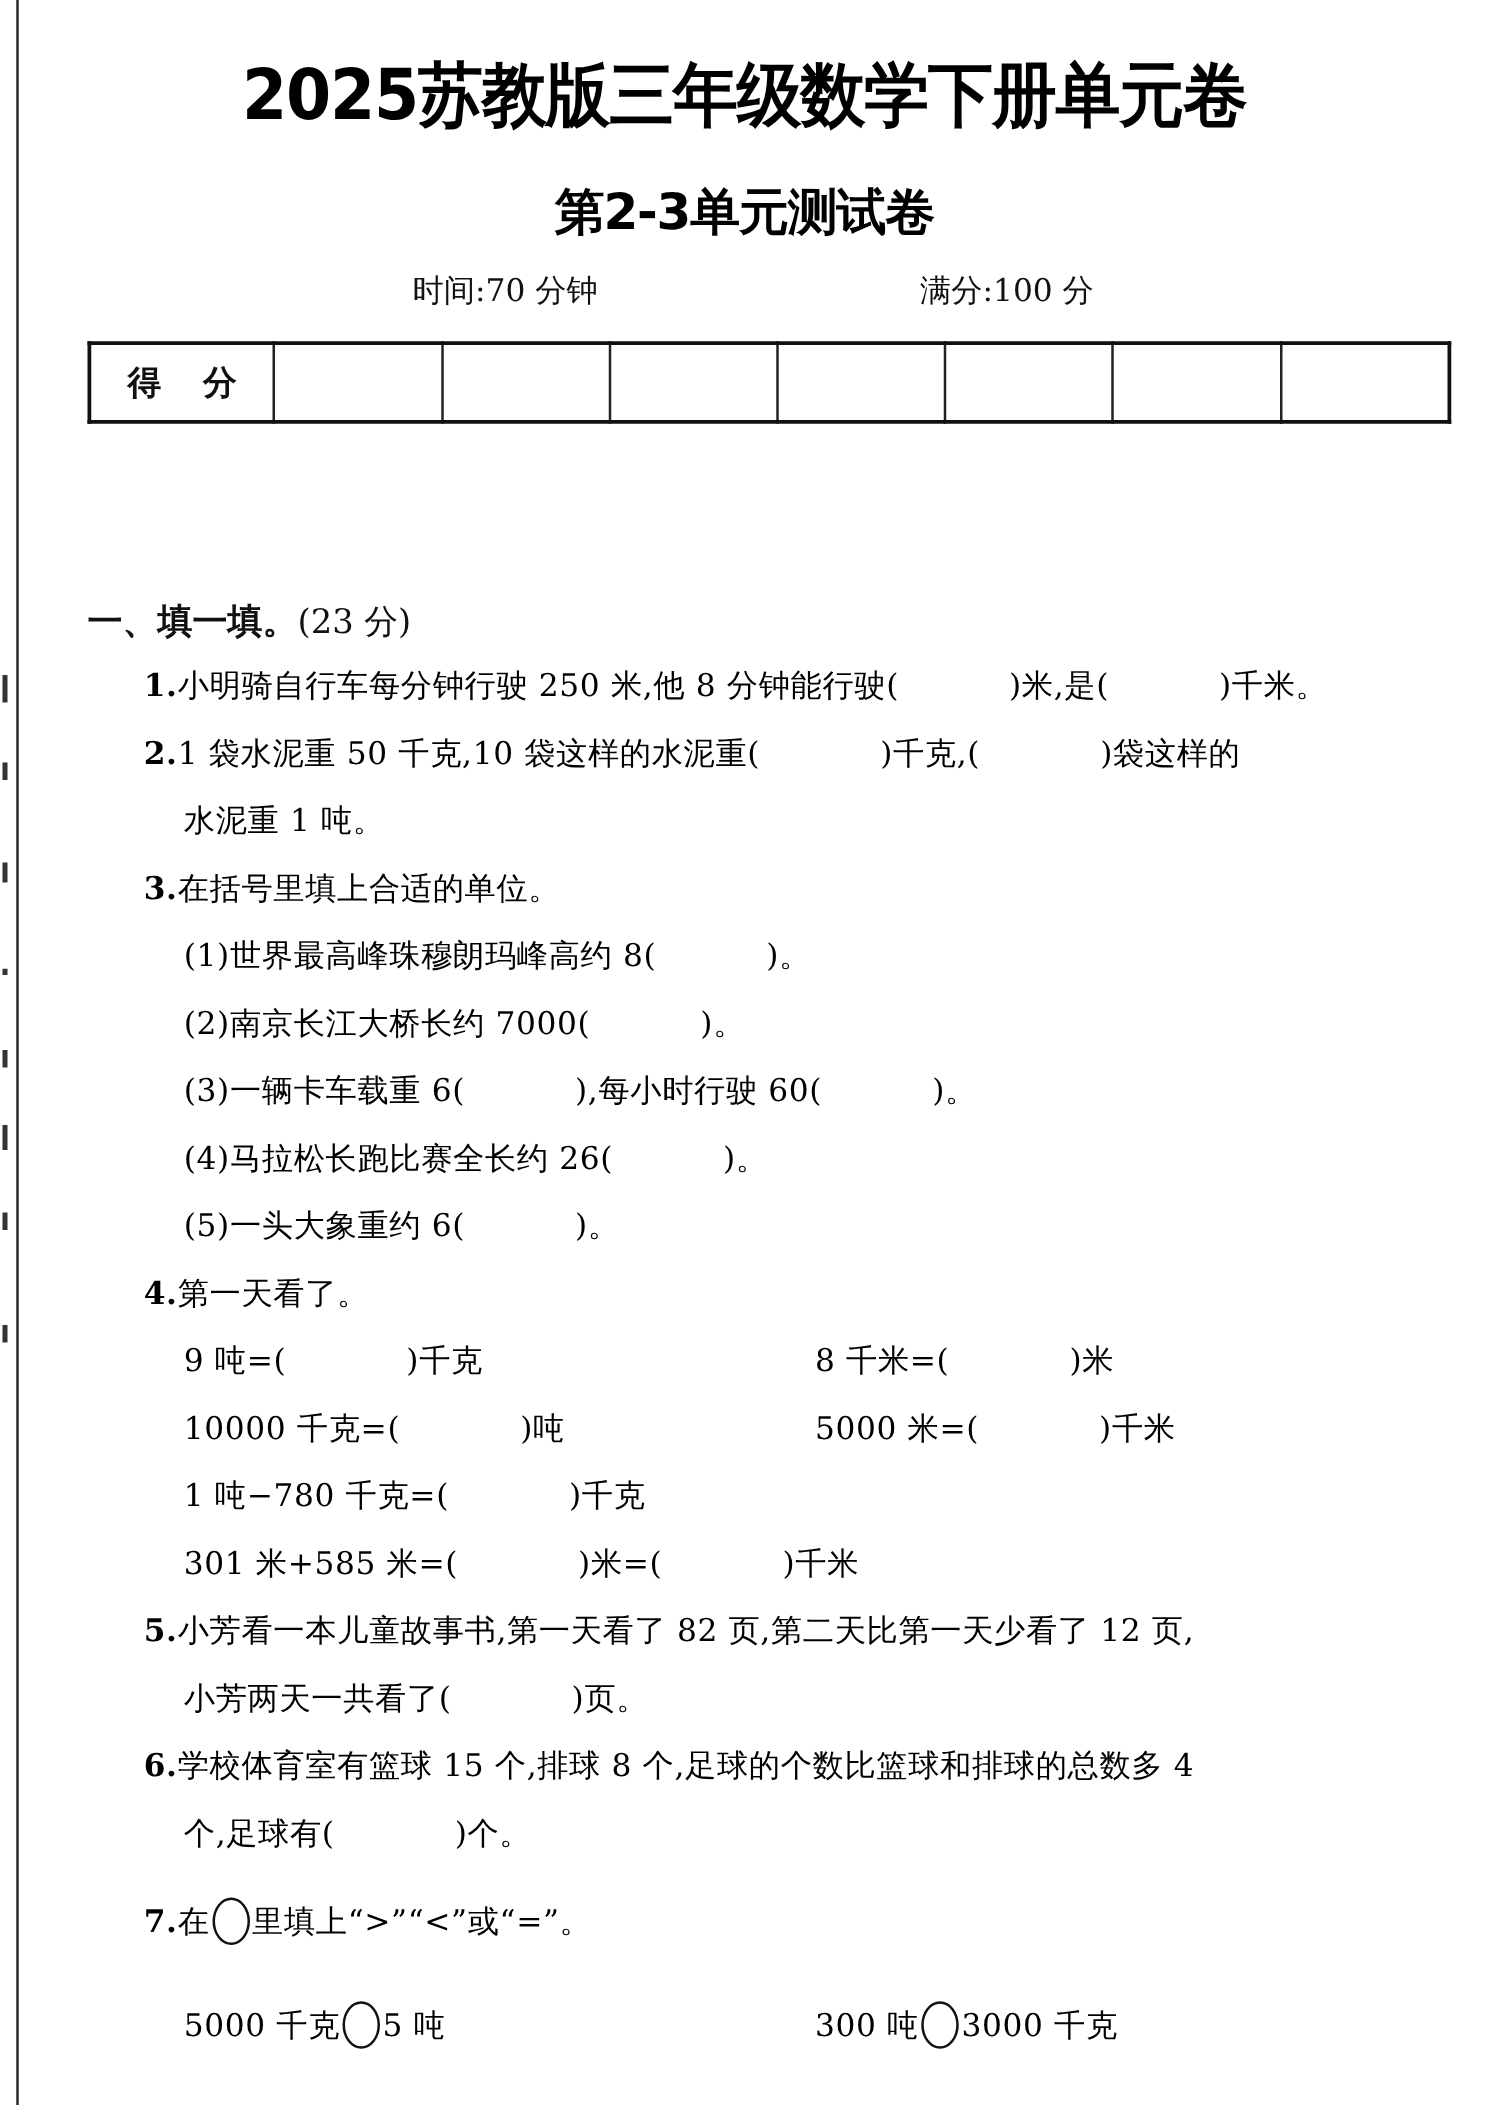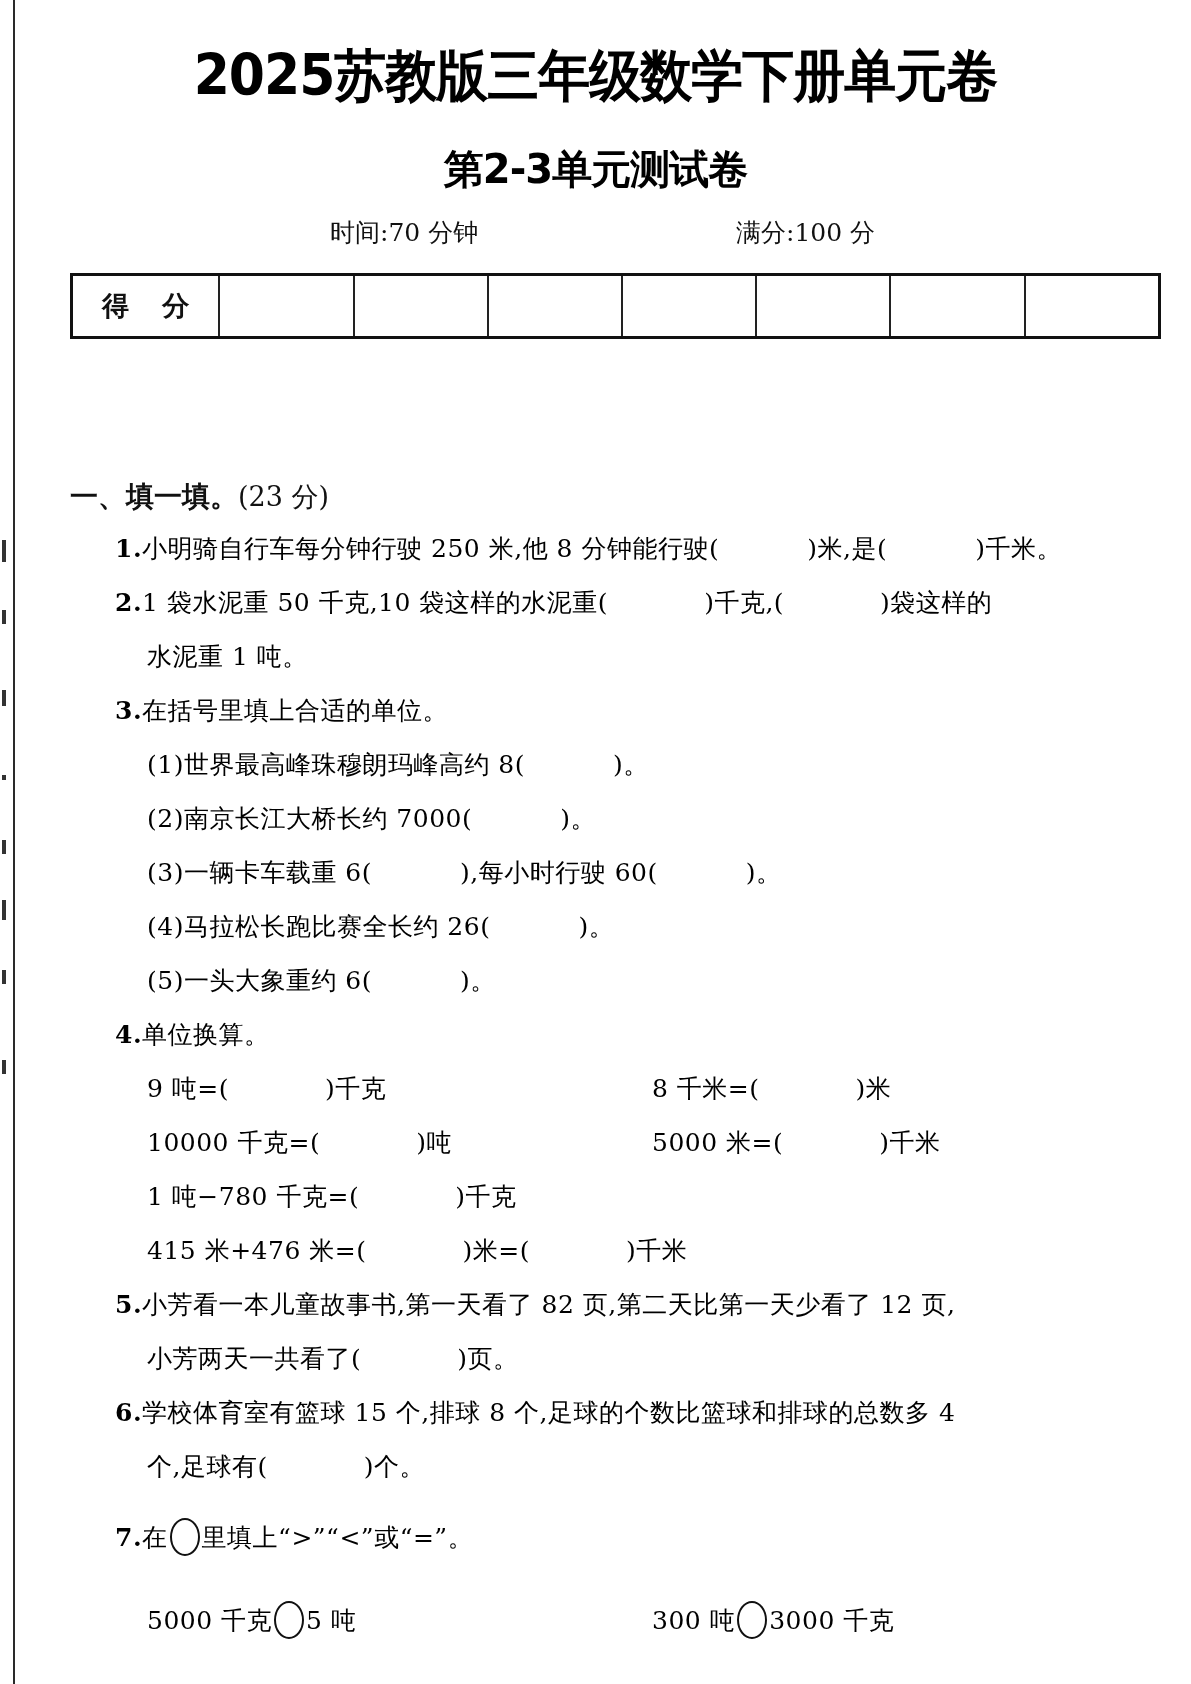--- a/index.html
+++ b/index.html
@@ -131,7 +131,7 @@
 </div>
 
 <div class="line" style="left:115px;top:1018px;">
-  <span class="qnum">4.</span><span>单位换算。</span>
+  <span class="qnum">4.</span><span>第一天看了。</span>
 </div>
 <div class="line" style="left:147px;top:1072px;">
   <span>9 吨=(</span><span class="blank md"></span><span>)千克</span>

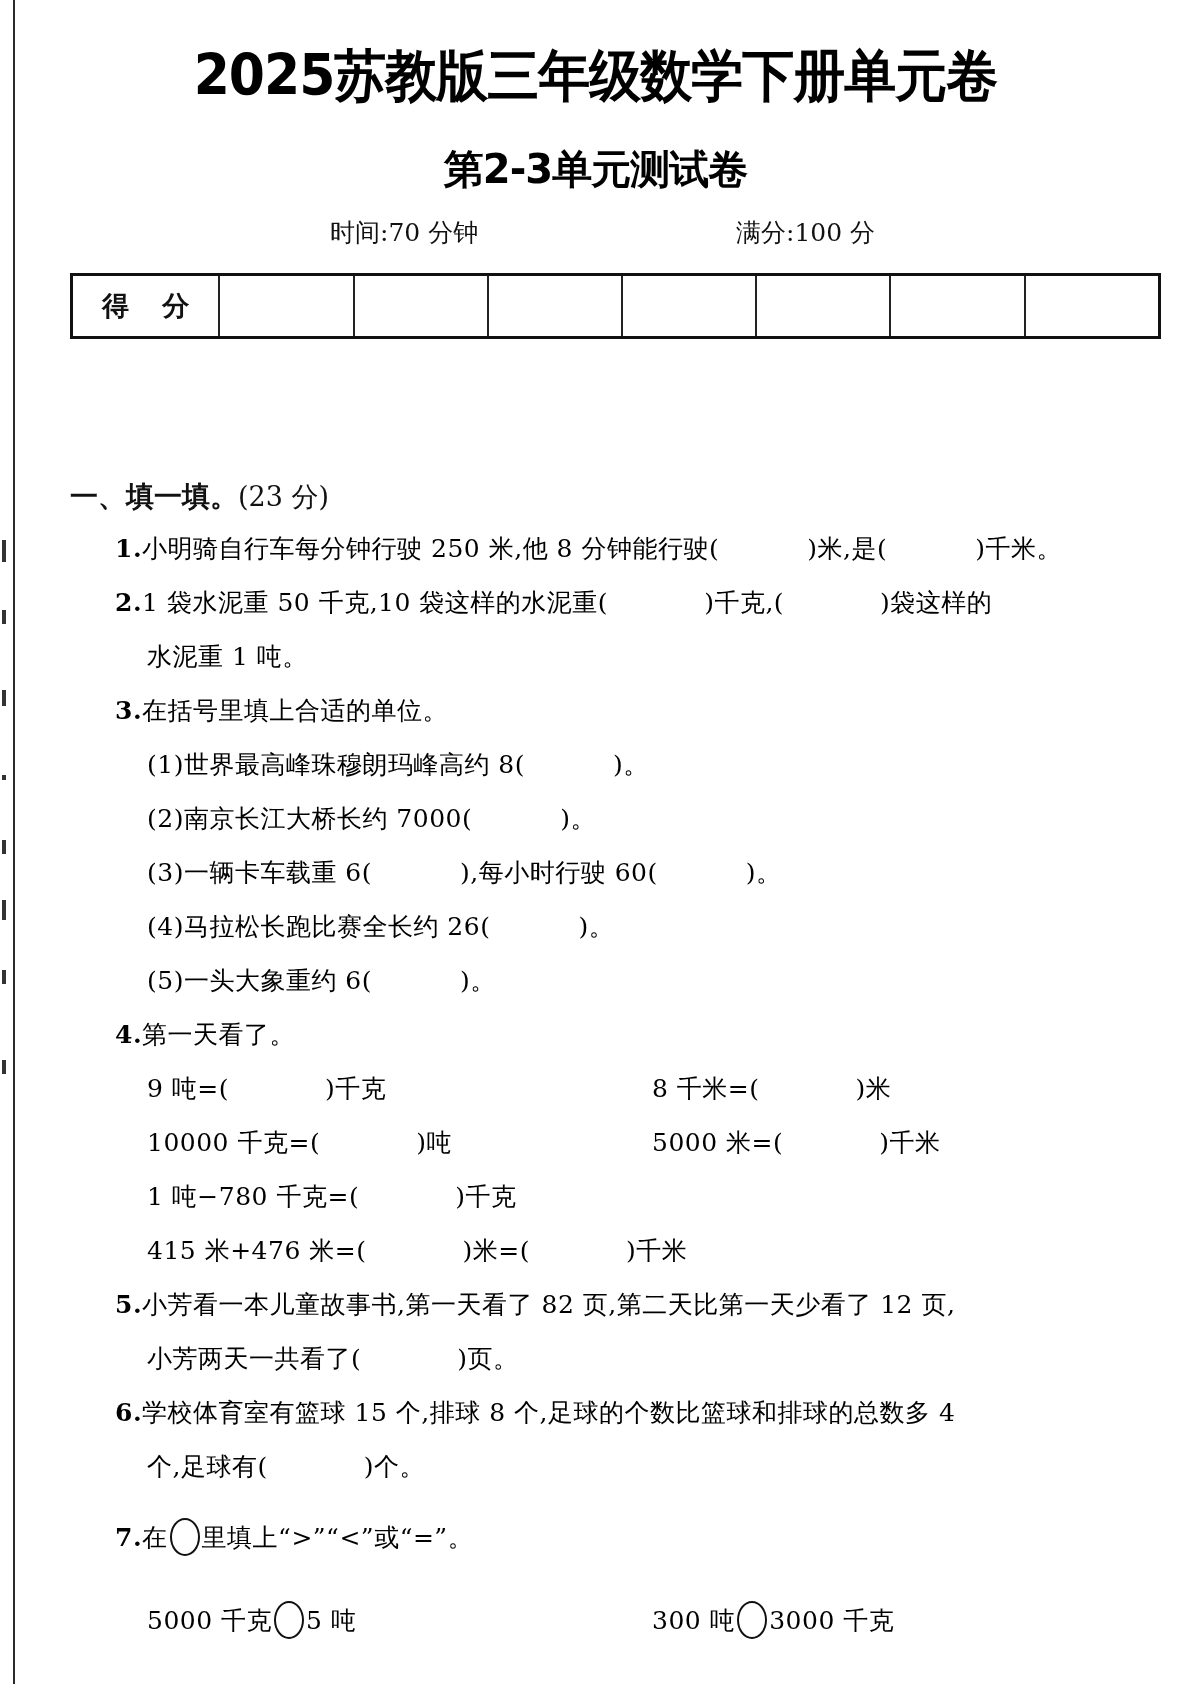--- a/index.html
+++ b/index.html
@@ -149,7 +149,7 @@
   <span>1 吨−780 千克=(</span><span class="blank md"></span><span>)千克</span>
 </div>
 <div class="line" style="left:147px;top:1234px;">
-  <span>415 米+476 米=(</span><span class="blank md"></span><span>)米=(</span><span class="blank md"></span><span>)千米</span>
+  <span>301 米+585 米=(</span><span class="blank md"></span><span>)米=(</span><span class="blank md"></span><span>)千米</span>
 </div>
 
 <div class="line" style="left:115px;top:1288px;">

